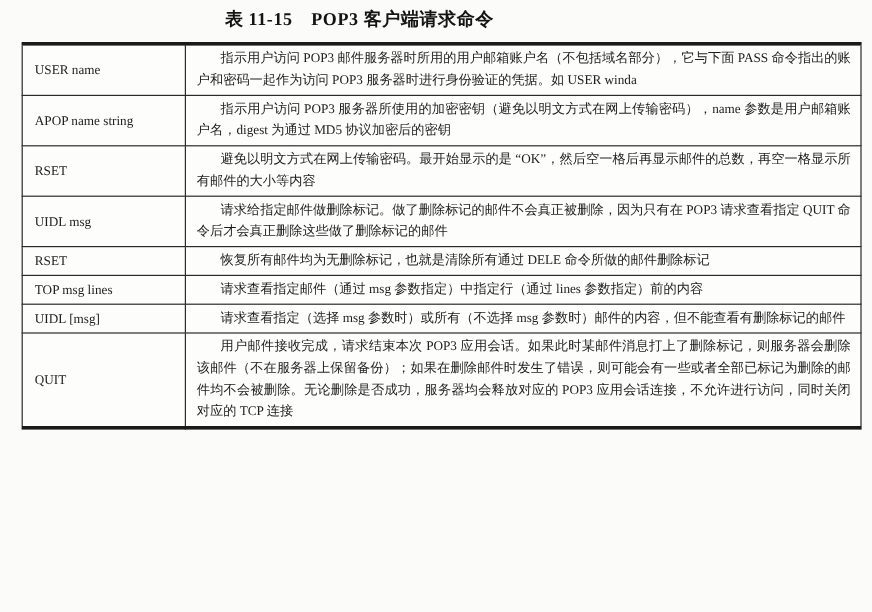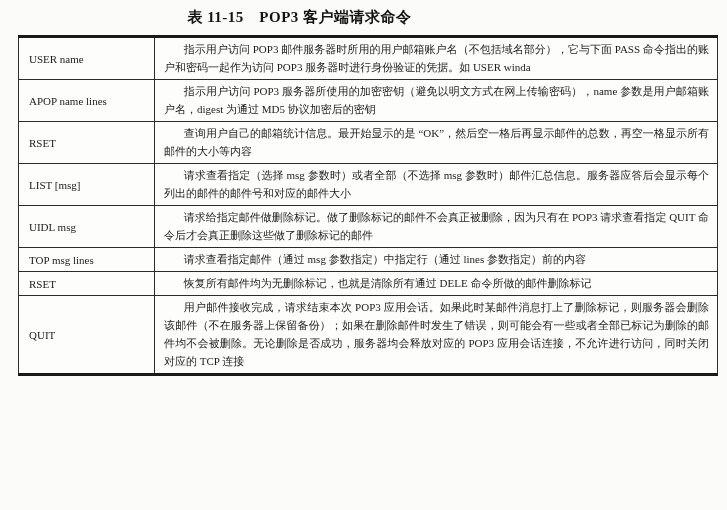--- a/index.html
+++ b/index.html
@@ -76,7 +76,7 @@
 
 
   <tr>
-    <td class="cmd">APOP name lines</td>
+    <td class="cmd">APOP name string</td>
     <td class="desc">指示用户访问 POP3 服务器所使用的加密密钥（避免以明文方式在网上传输密码），name 参数是用户邮箱账户名，digest 为通过 MD5 协议加密后的密钥</td>
   </tr>
 

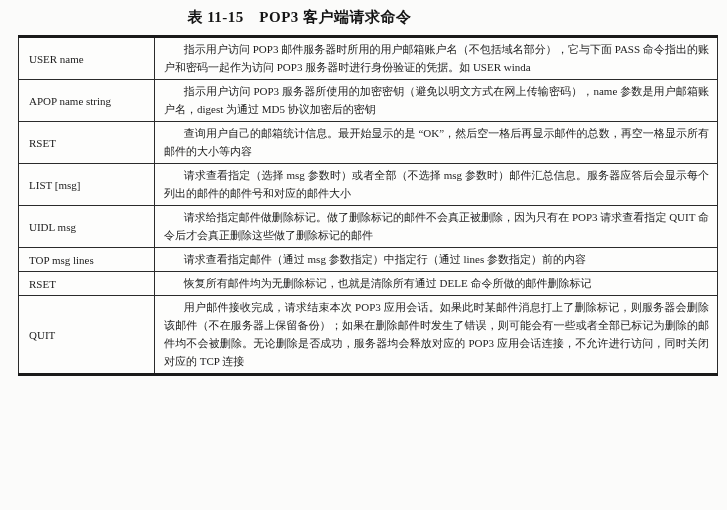--- a/index.html
+++ b/index.html
@@ -82,7 +82,7 @@
 
   <tr>
     <td class="cmd">RSET</td>
-    <td class="desc">查询用户自己的邮箱统计信息。最开始显示的是 “OK”，然后空一格后再显示邮件的总数，再空一格显示所有邮件的大小等内容</td>
+    <td class="desc">避免以明文方式在网上传输密码。最开始显示的是 “OK”，然后空一格后再显示邮件的总数，再空一格显示所有邮件的大小等内容</td>
   </tr>
 
   <tr>

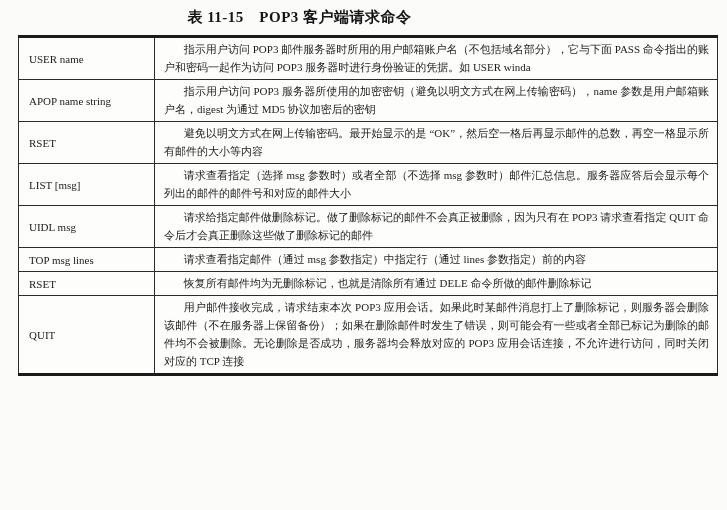--- a/index.html
+++ b/index.html
@@ -85,10 +85,6 @@
     <td class="desc">避免以明文方式在网上传输密码。最开始显示的是 “OK”，然后空一格后再显示邮件的总数，再空一格显示所有邮件的大小等内容</td>
   </tr>
 
-  <tr>
-    <td class="cmd">LIST [msg]</td>
-    <td class="desc">请求查看指定（选择 msg 参数时）或者全部（不选择 msg 参数时）邮件汇总信息。服务器应答后会显示每个列出的邮件的邮件号和对应的邮件大小</td>
-  </tr>
 
 
   <tr>

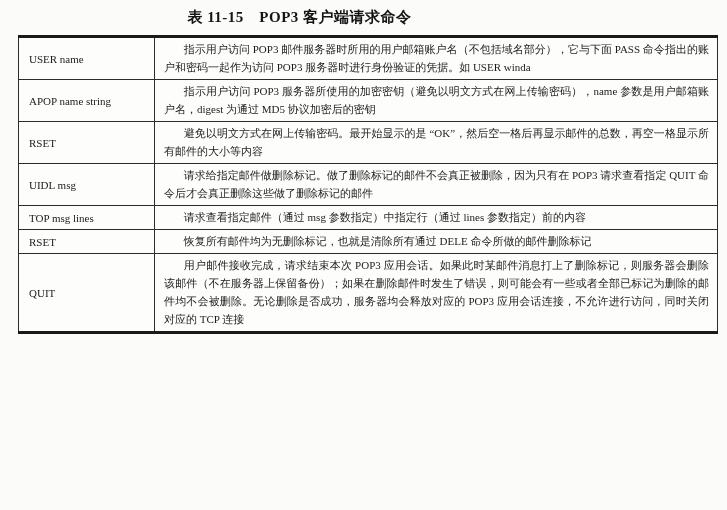--- a/index.html
+++ b/index.html
@@ -94,13 +94,13 @@
 
 
   <tr>
-    <td class="cmd">TOP msg lines</td>
-    <td class="desc">请求查看指定邮件（通过 msg 参数指定）中指定行（通过 lines 参数指定）前的内容</td>
+    <td class="cmd">RSET</td>
+    <td class="desc">恢复所有邮件均为无删除标记，也就是清除所有通过 DELE 命令所做的邮件删除标记</td>
   </tr>
 
   <tr>
-    <td class="cmd">RSET</td>
-    <td class="desc">恢复所有邮件均为无删除标记，也就是清除所有通过 DELE 命令所做的邮件删除标记</td>
+    <td class="cmd">TOP msg lines</td>
+    <td class="desc">请求查看指定邮件（通过 msg 参数指定）中指定行（通过 lines 参数指定）前的内容</td>
   </tr>
 
 

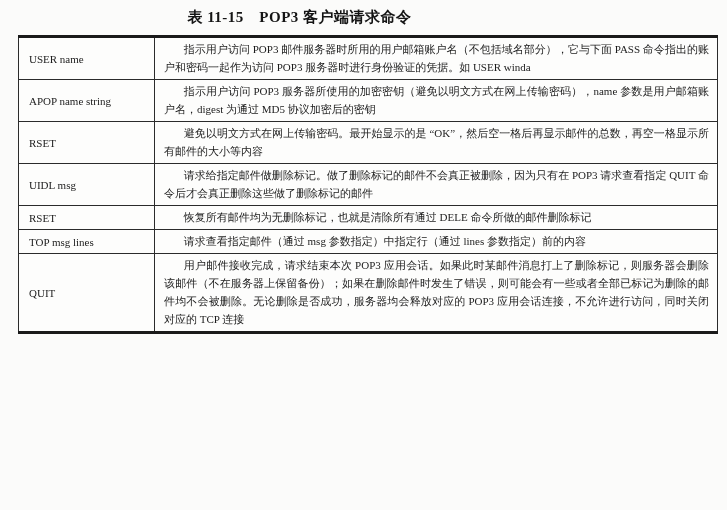--- a/index.html
+++ b/index.html
@@ -103,6 +103,10 @@
     <td class="desc">请求查看指定邮件（通过 msg 参数指定）中指定行（通过 lines 参数指定）前的内容</td>
   </tr>
 
+  <tr>
+    <td class="cmd">UIDL [msg]</td>
+    <td class="desc">请求查看指定（选择 msg 参数时）或所有（不选择 msg 参数时）邮件的内容，但不能查看有删除标记的邮件</td>
+  </tr>
 
   <tr>
     <td class="cmd">QUIT</td>

